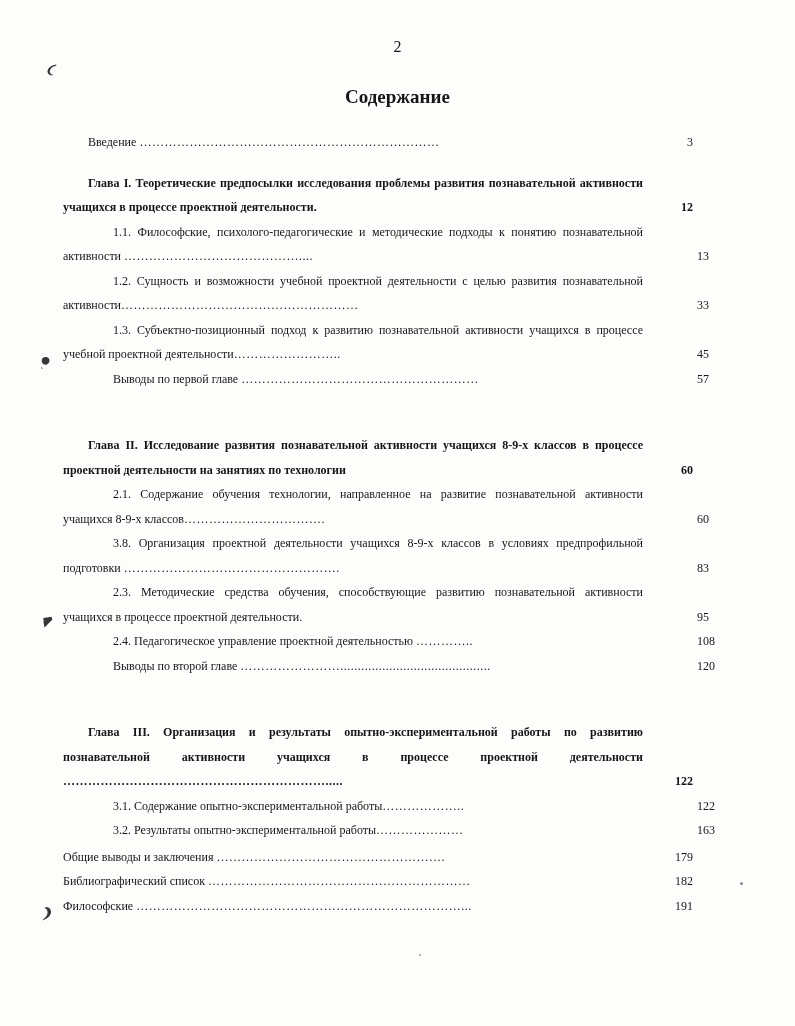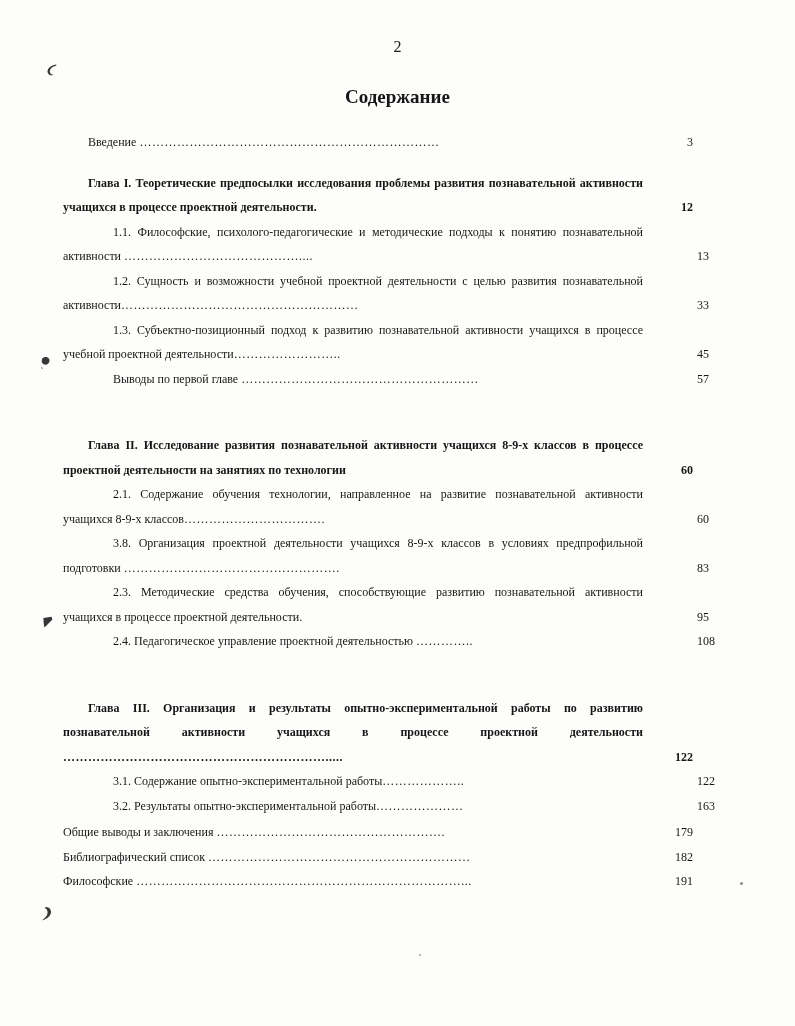--- a/index.html
+++ b/index.html
@@ -90,6 +90,7 @@
 
     <div class="entry indent2"><span>2.4. Педагогическое управление проектной деятельностью </span><span class="dots">…………..</span><span class="page-ref">108</span></div>
 
+    <div class="entry indent2"><span>Выводы по второй главе </span><span class="dots">……………………...........................................</span><span class="page-ref">120</span></div>
 
     <div class="entry indent1 bold gap25"><span>Глава III.</span> <span>Организация и результаты опытно-экспериментальной работы по развитию познавательной активности учащихся в процессе проектной деятельности </span><span class="dots">……………………………………………………….....</span><span class="page-ref">122</span></div>
 

